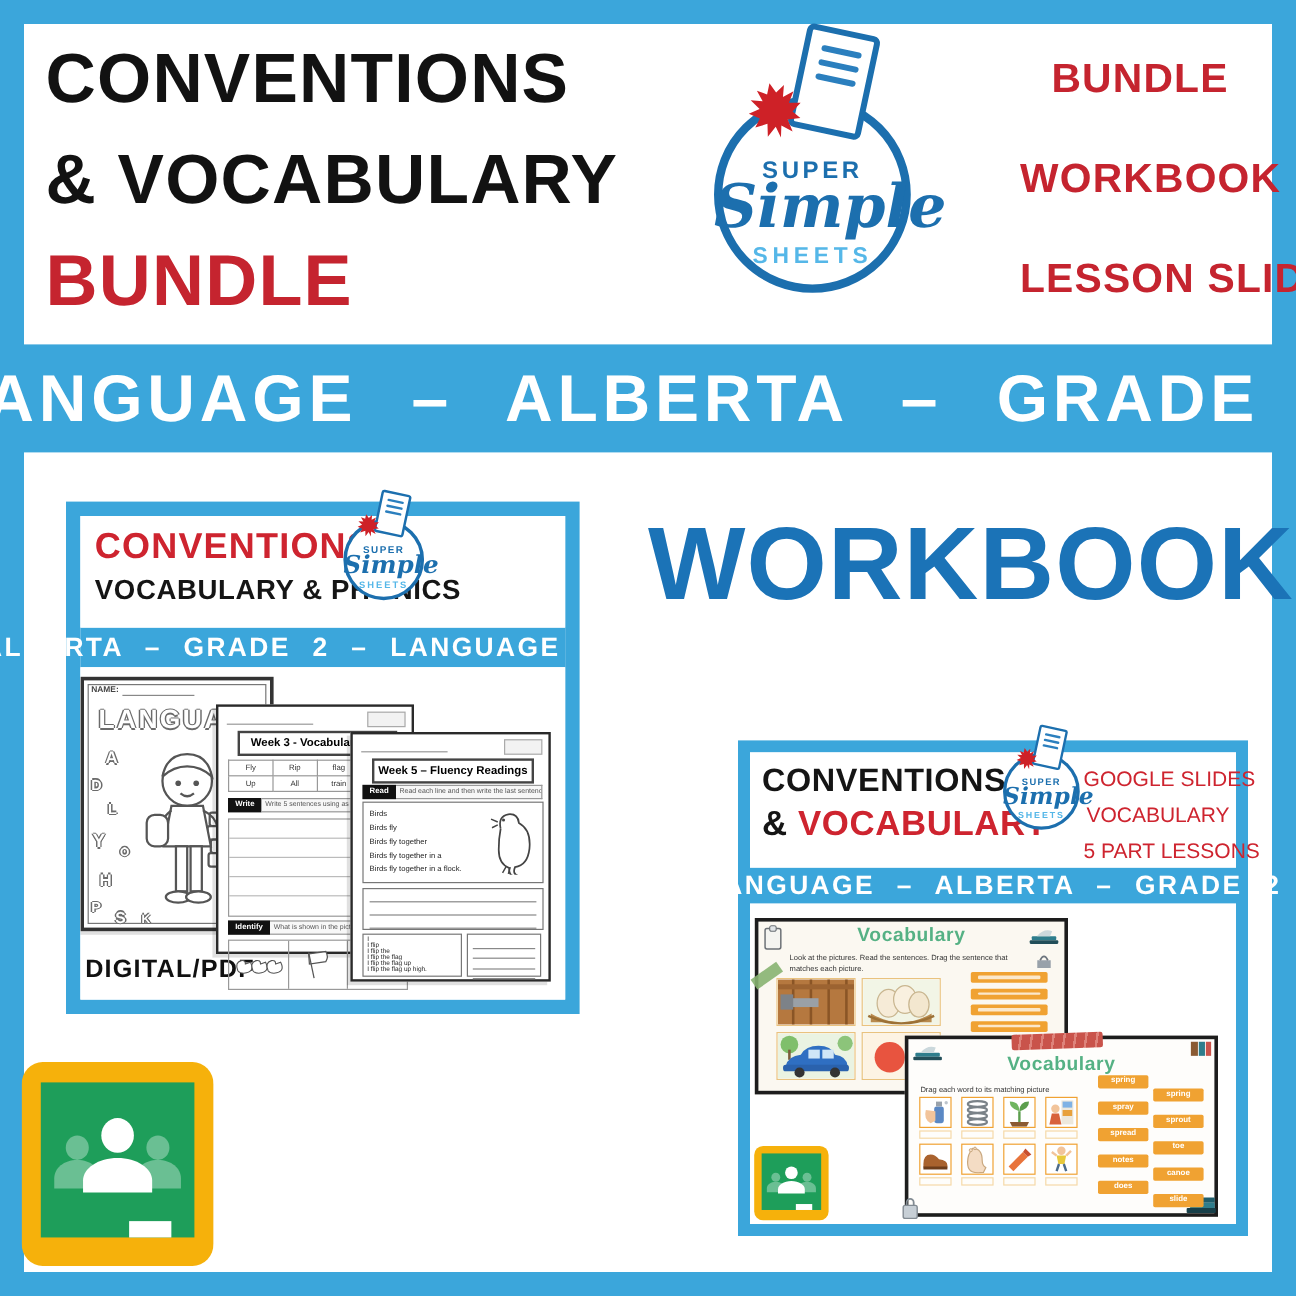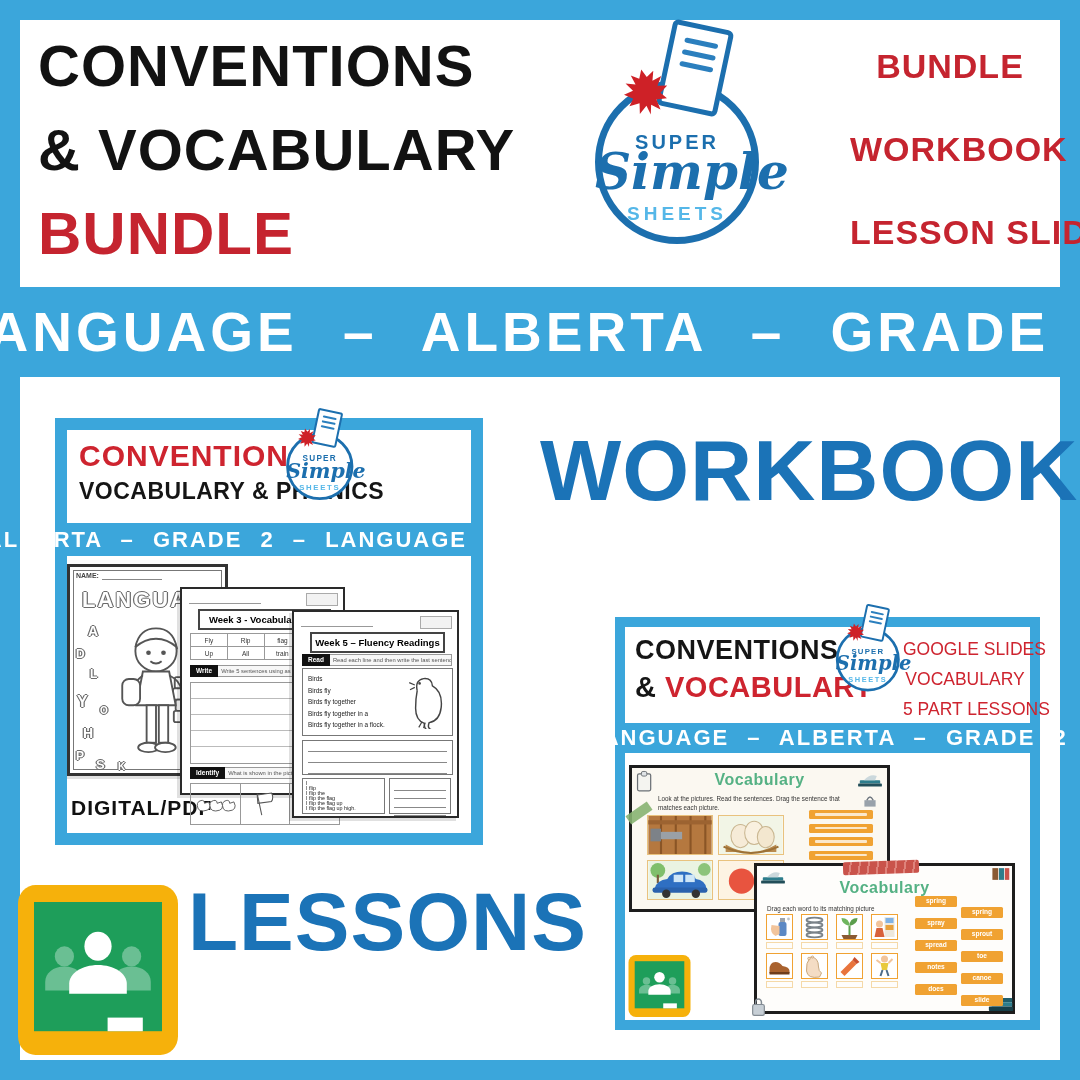--- a/index.html
+++ b/index.html
@@ -610,7 +610,6 @@
       </svg>
     </div>
 
-    <div class="lessons-label">LESSONS</div>
   </div>
 
 </div>

